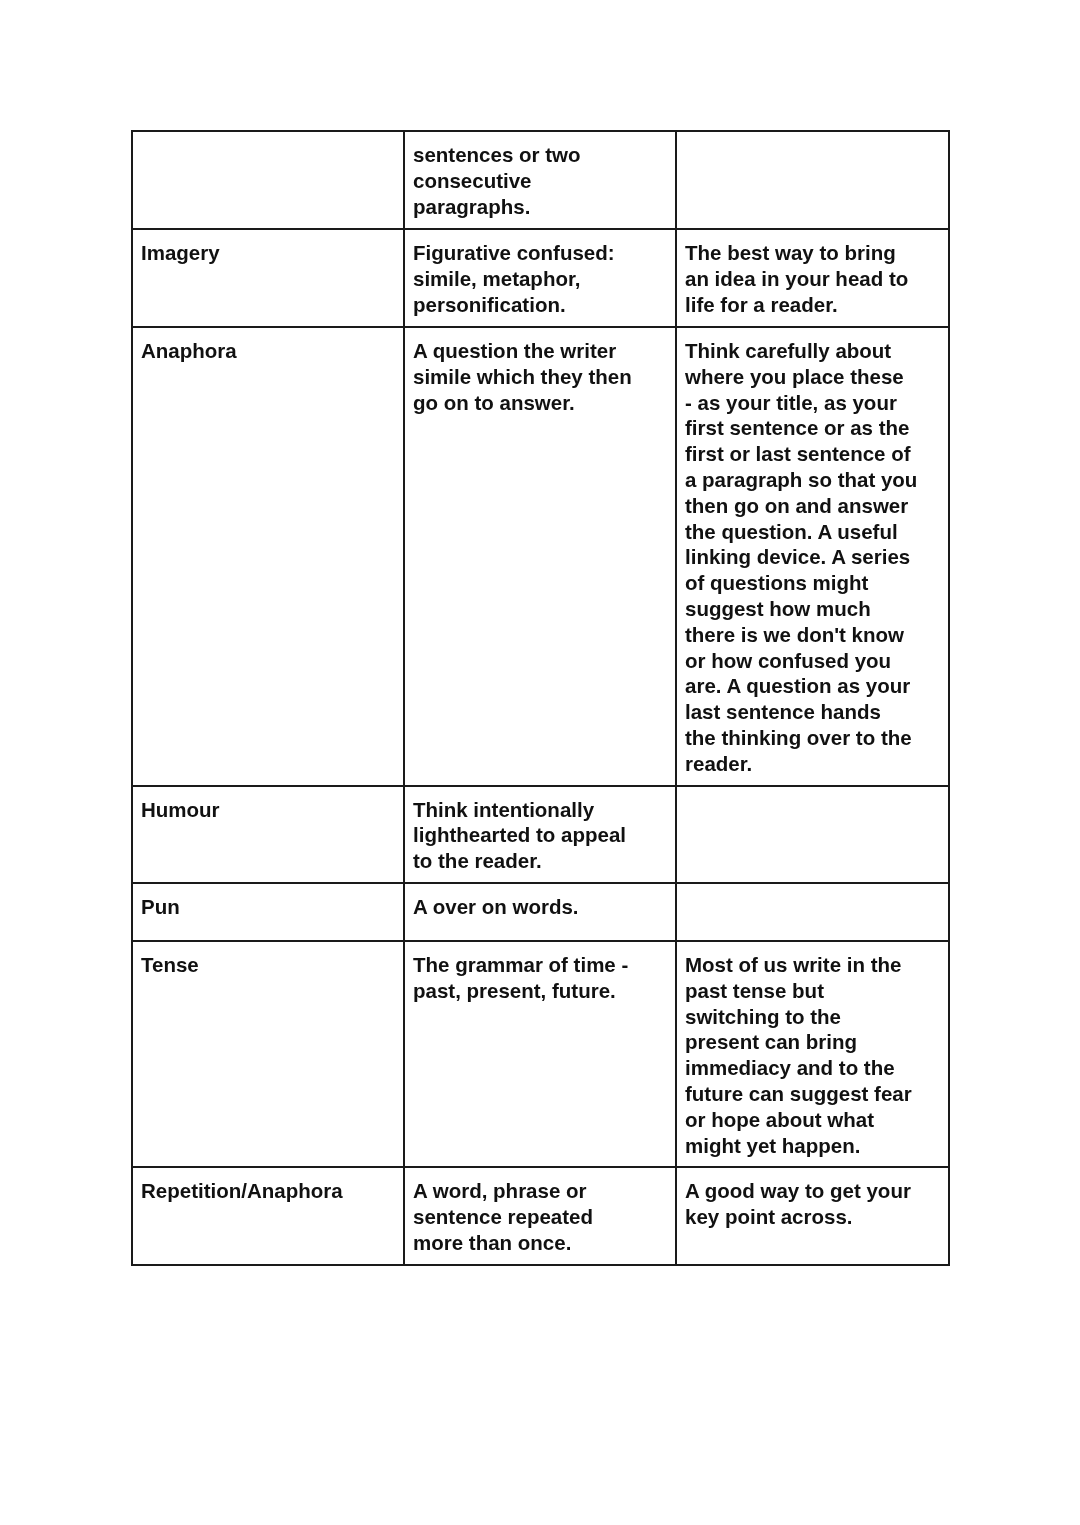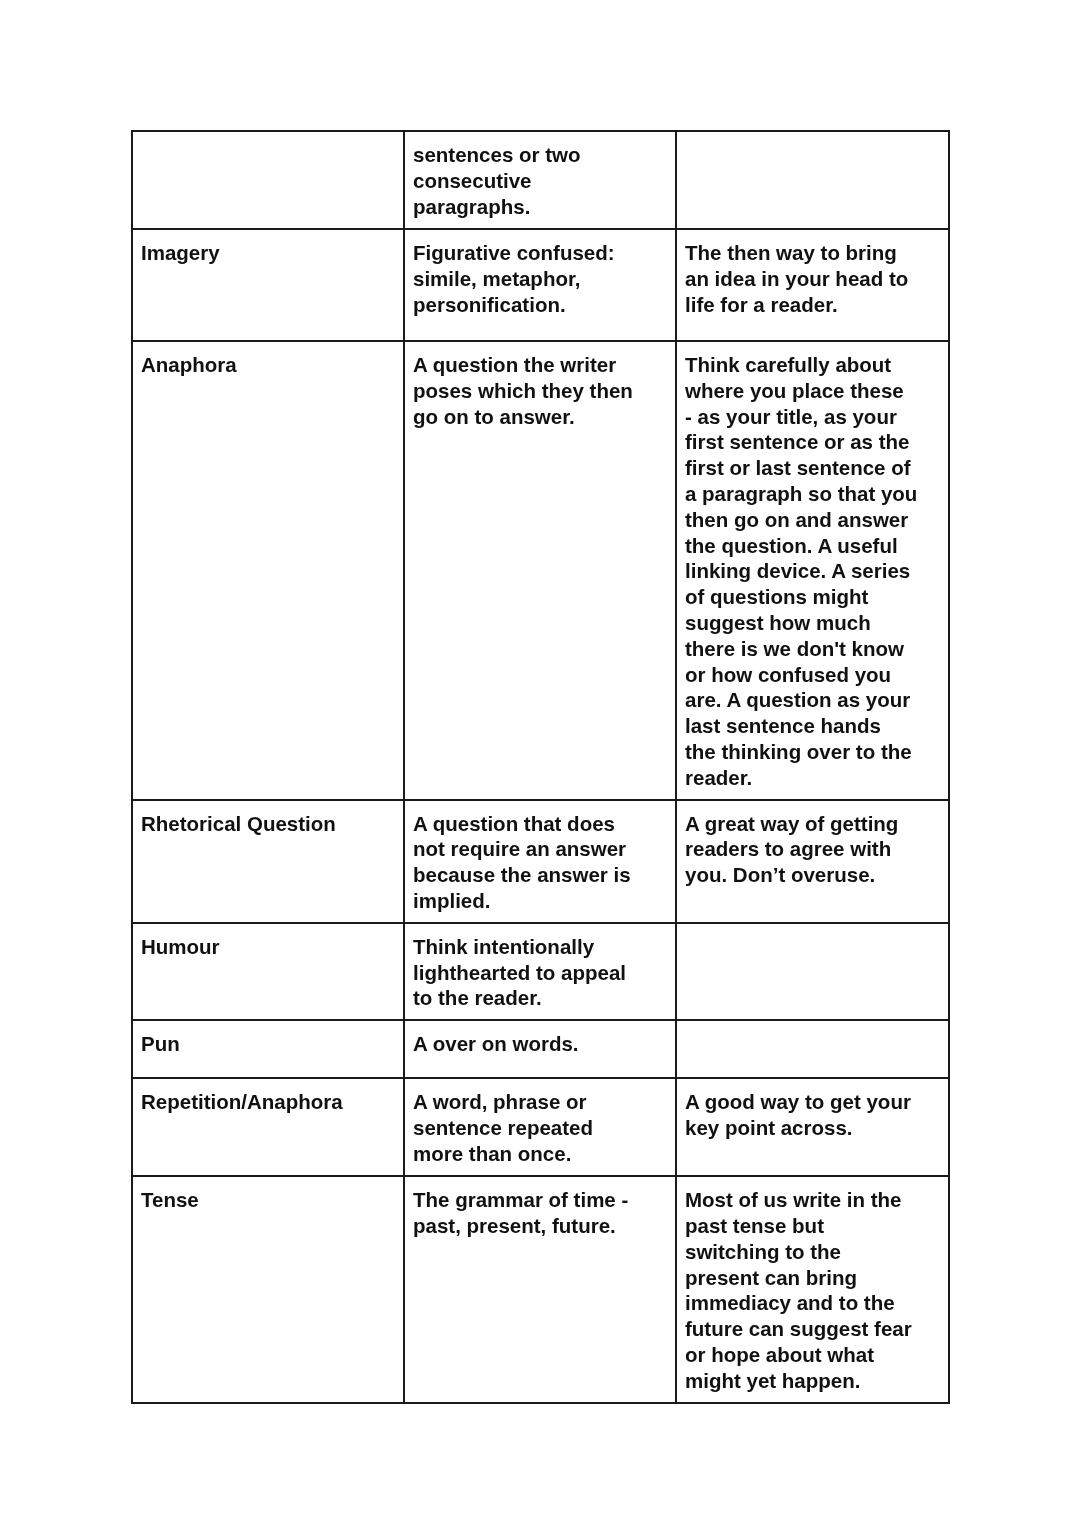--- a/index.html
+++ b/index.html
@@ -42,7 +42,7 @@
 paragraphs.</td>
       <td></td>
     </tr>
-    <tr style="height:112px">
+    <tr style="height:98px">
       <td>Imagery</td>
       <td>Figurative confused:
 simile, metaphor,

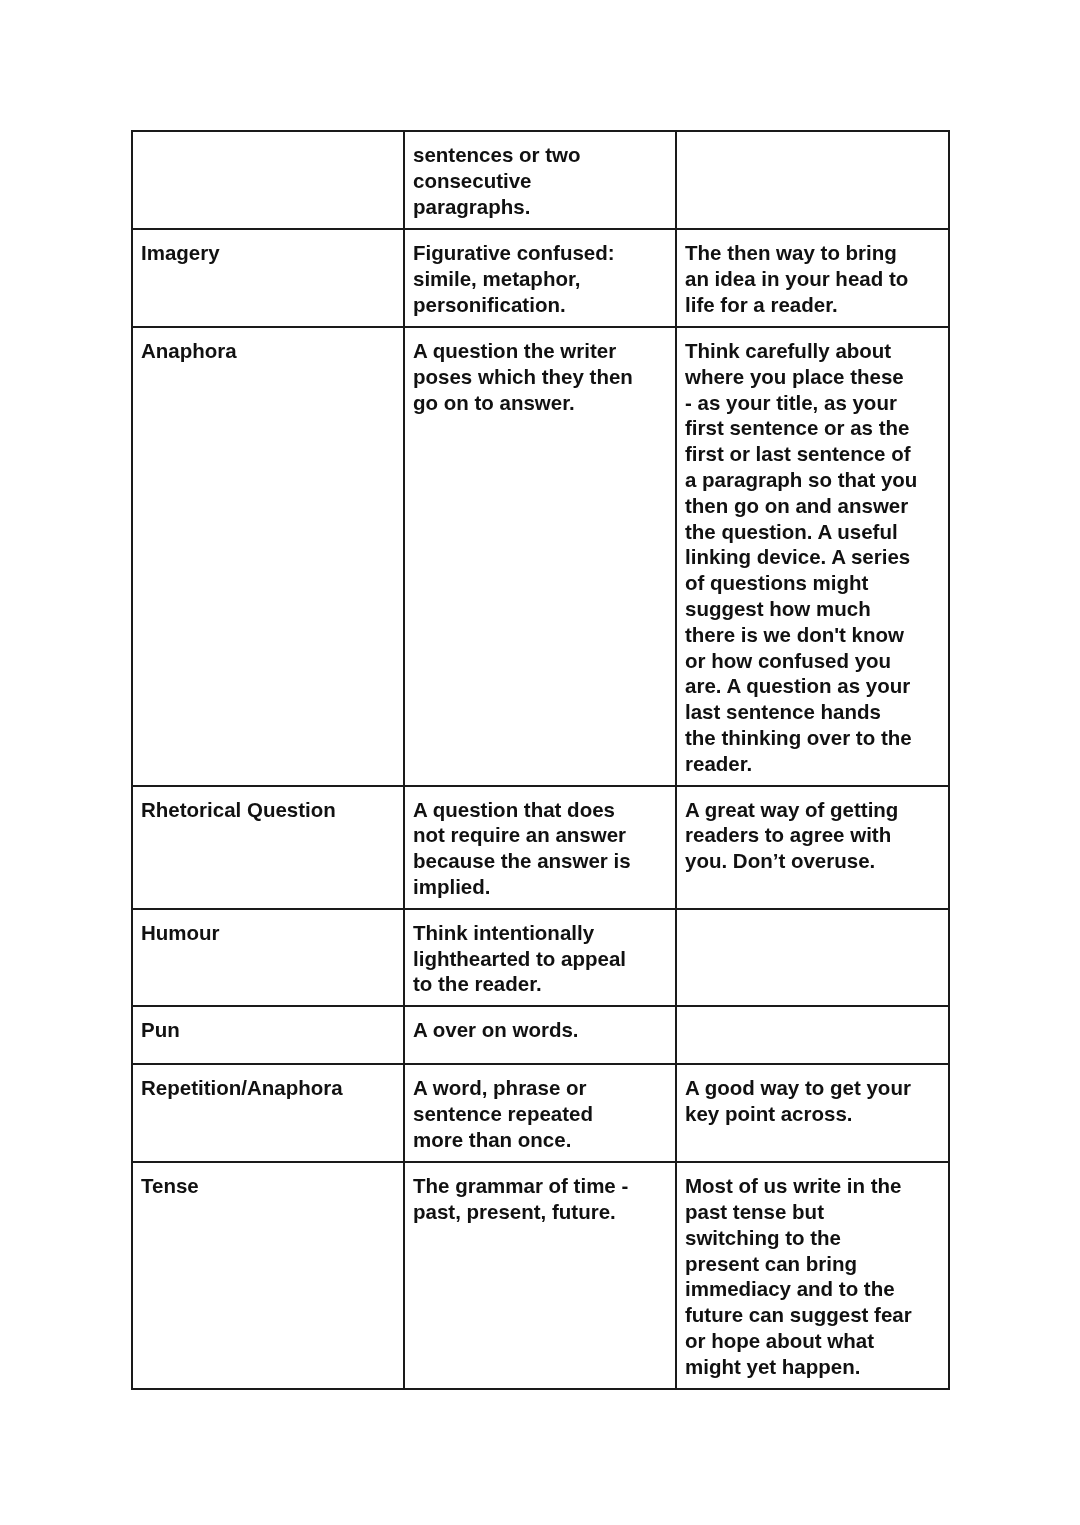--- a/index.html
+++ b/index.html
@@ -47,7 +47,7 @@
       <td>Figurative confused:
 simile, metaphor,
 personification.</td>
-      <td>The then way to bring
+      <td>The best way to bring
 an idea in your head to
 life for a reader.</td>
     </tr>

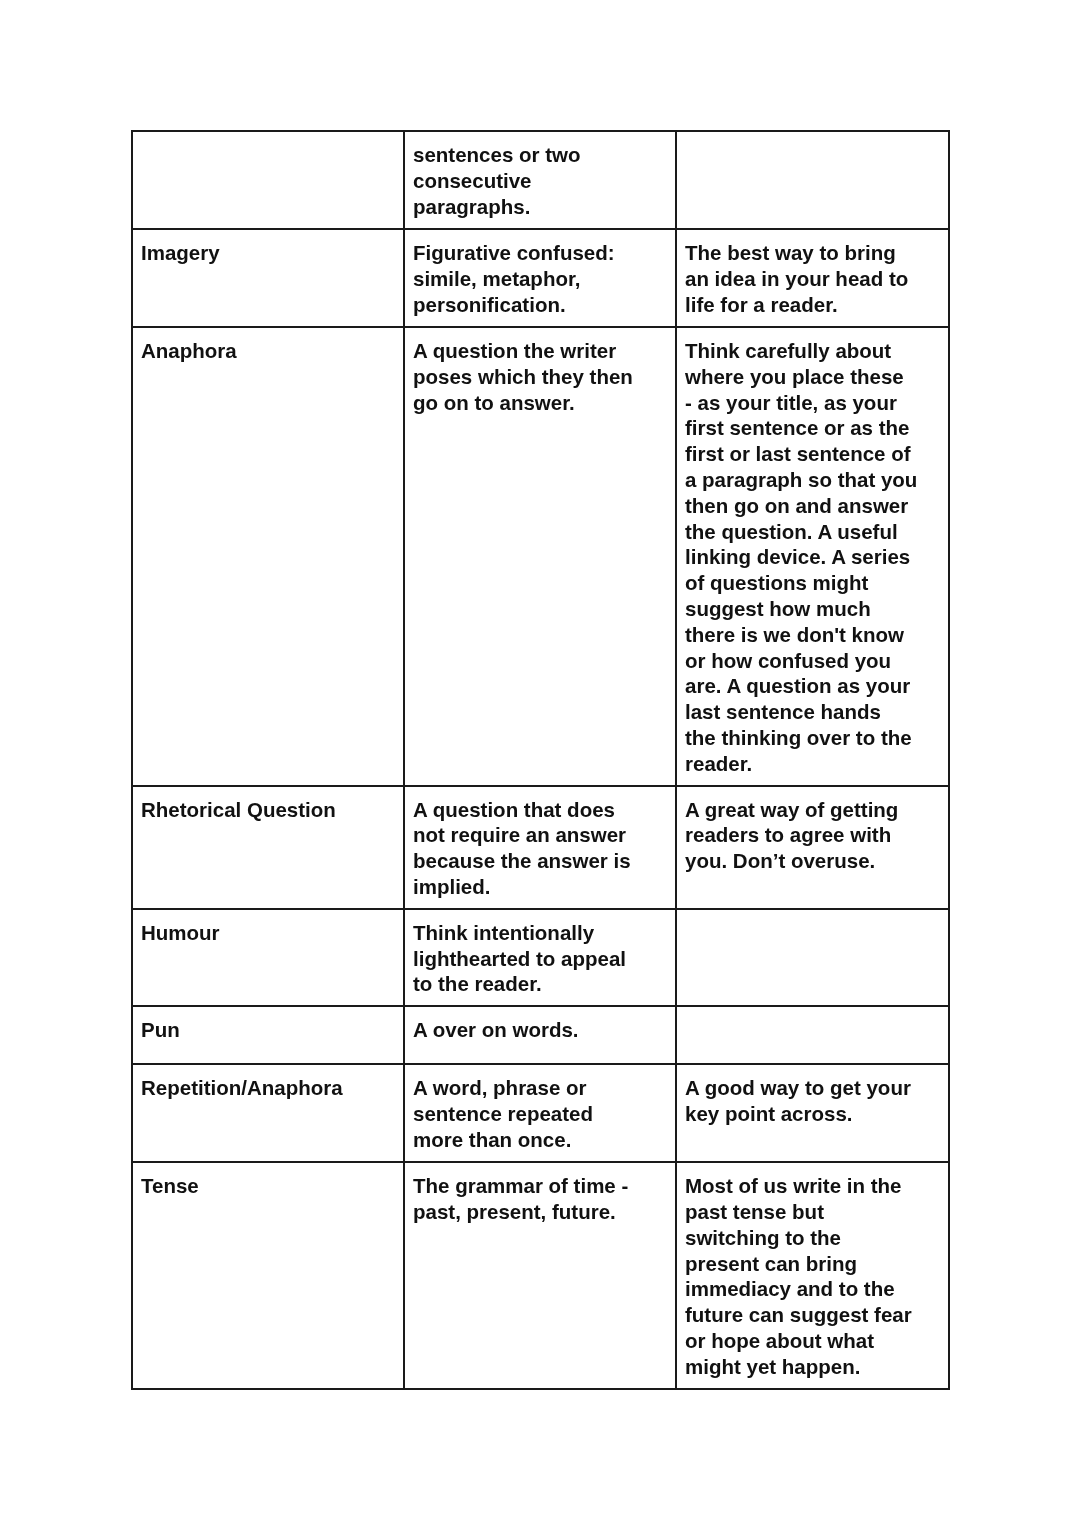--- a/index.html
+++ b/index.html
@@ -54,7 +54,7 @@
     <tr style="height:458px">
       <td>Anaphora</td>
       <td>A question the writer
-poses which they then
+simile which they then
 go on to answer.</td>
       <td>Think carefully about
 where you place these

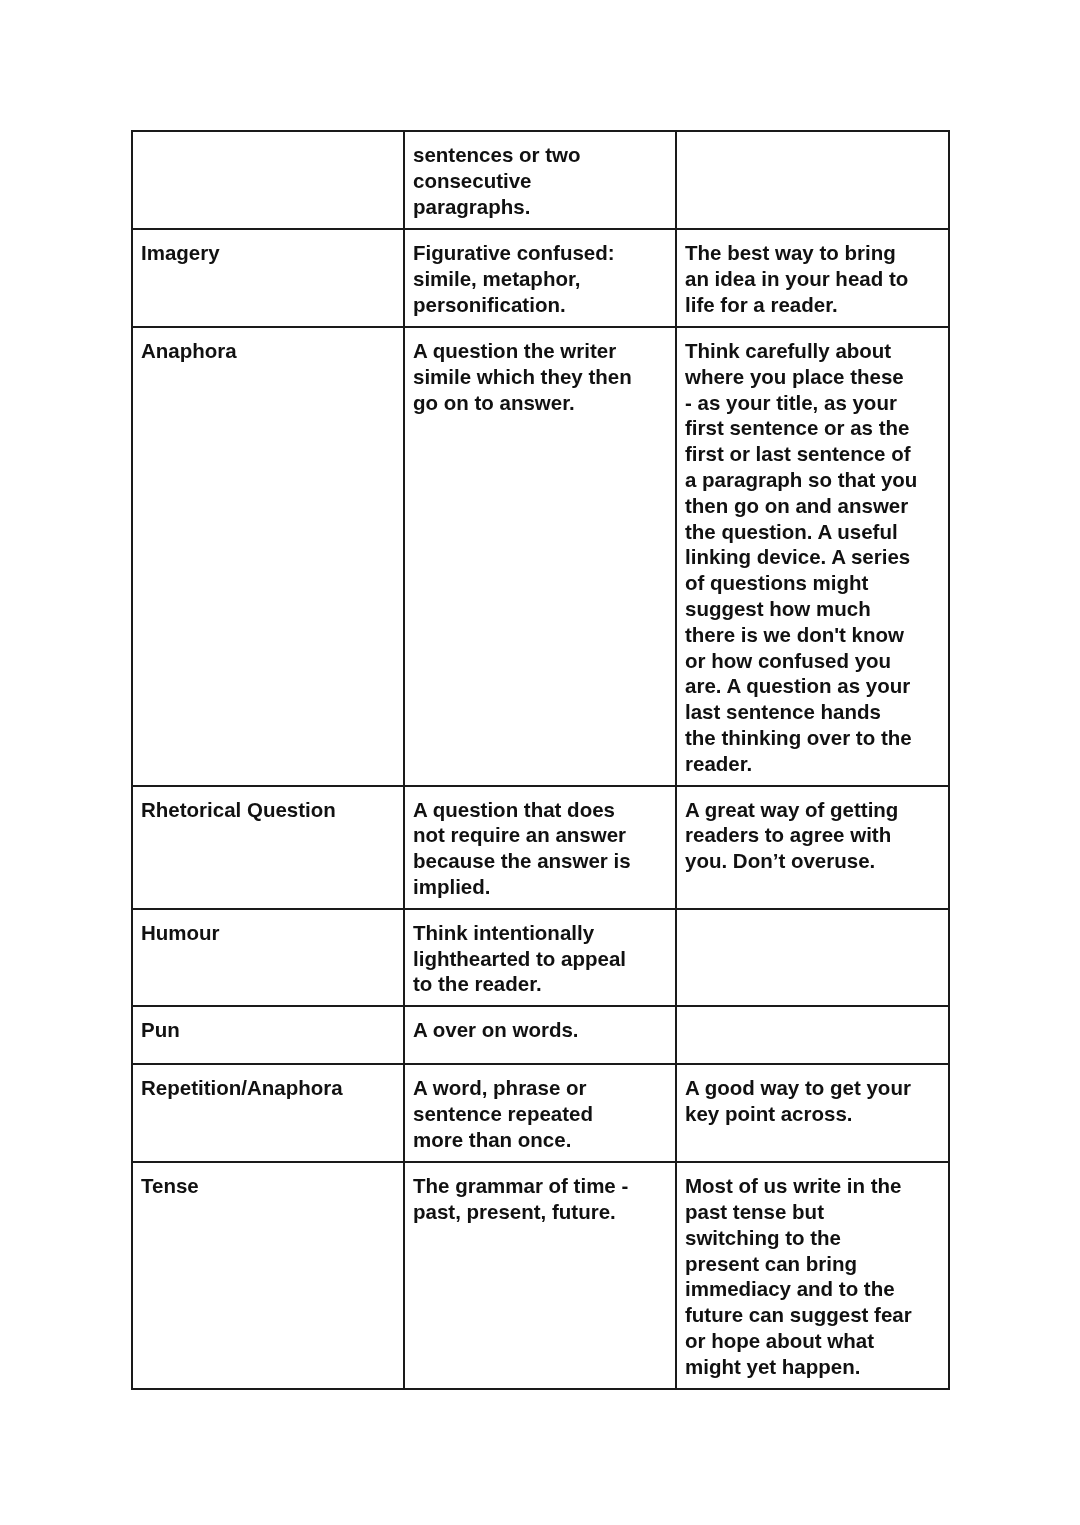--- a/index.html
+++ b/index.html
@@ -74,16 +74,6 @@
 the thinking over to the
 reader.</td>
     </tr>
-    <tr style="height:123px">
-      <td>Rhetorical Question</td>
-      <td>A question that does
-not require an answer
-because the answer is
-implied.</td>
-      <td>A great way of getting
-readers to agree with
-you. Don’t overuse.</td>
-    </tr>
     <tr style="height:75px">
       <td>Humour</td>
       <td>Think intentionally

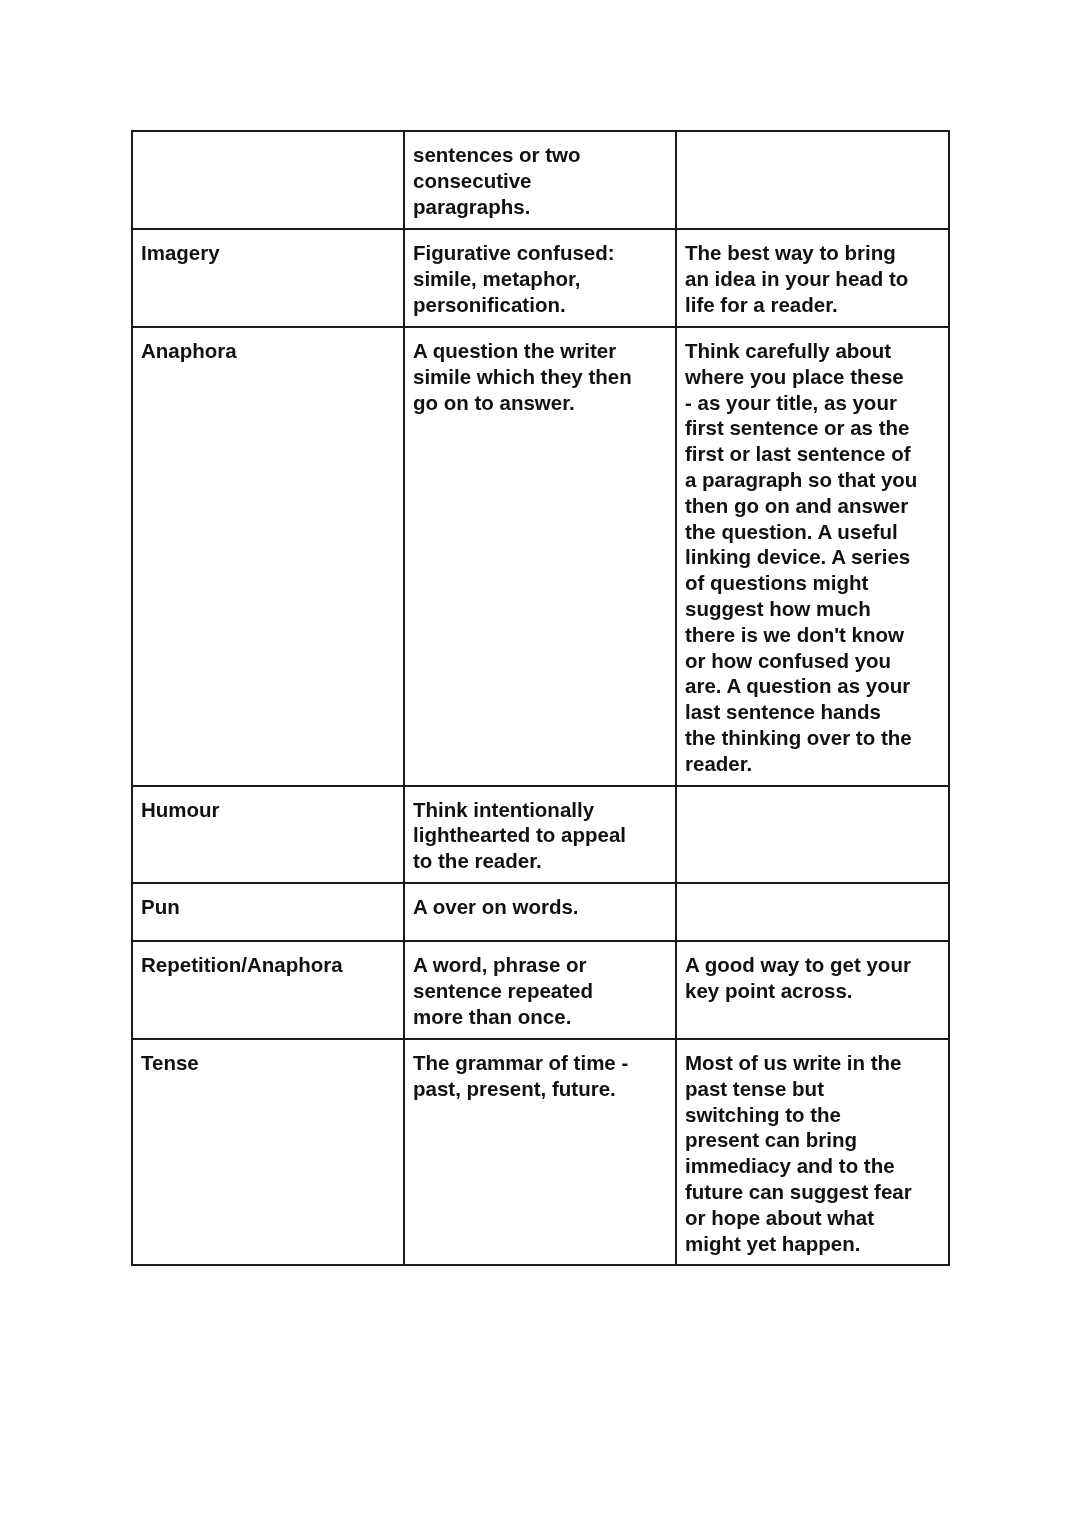--- a/index.html
+++ b/index.html
@@ -86,14 +86,6 @@
       <td>A over on words.</td>
       <td></td>
     </tr>
-    <tr style="height:98px">
-      <td>Repetition/Anaphora</td>
-      <td>A word, phrase or
-sentence repeated
-more than once.</td>
-      <td>A good way to get your
-key point across.</td>
-    </tr>
     <tr style="height:226px">
       <td>Tense</td>
       <td>The grammar of time -
@@ -107,6 +99,14 @@
 or hope about what
 might yet happen.</td>
     </tr>
+    <tr style="height:98px">
+      <td>Repetition/Anaphora</td>
+      <td>A word, phrase or
+sentence repeated
+more than once.</td>
+      <td>A good way to get your
+key point across.</td>
+    </tr>
   </tbody>
 </table>
 

